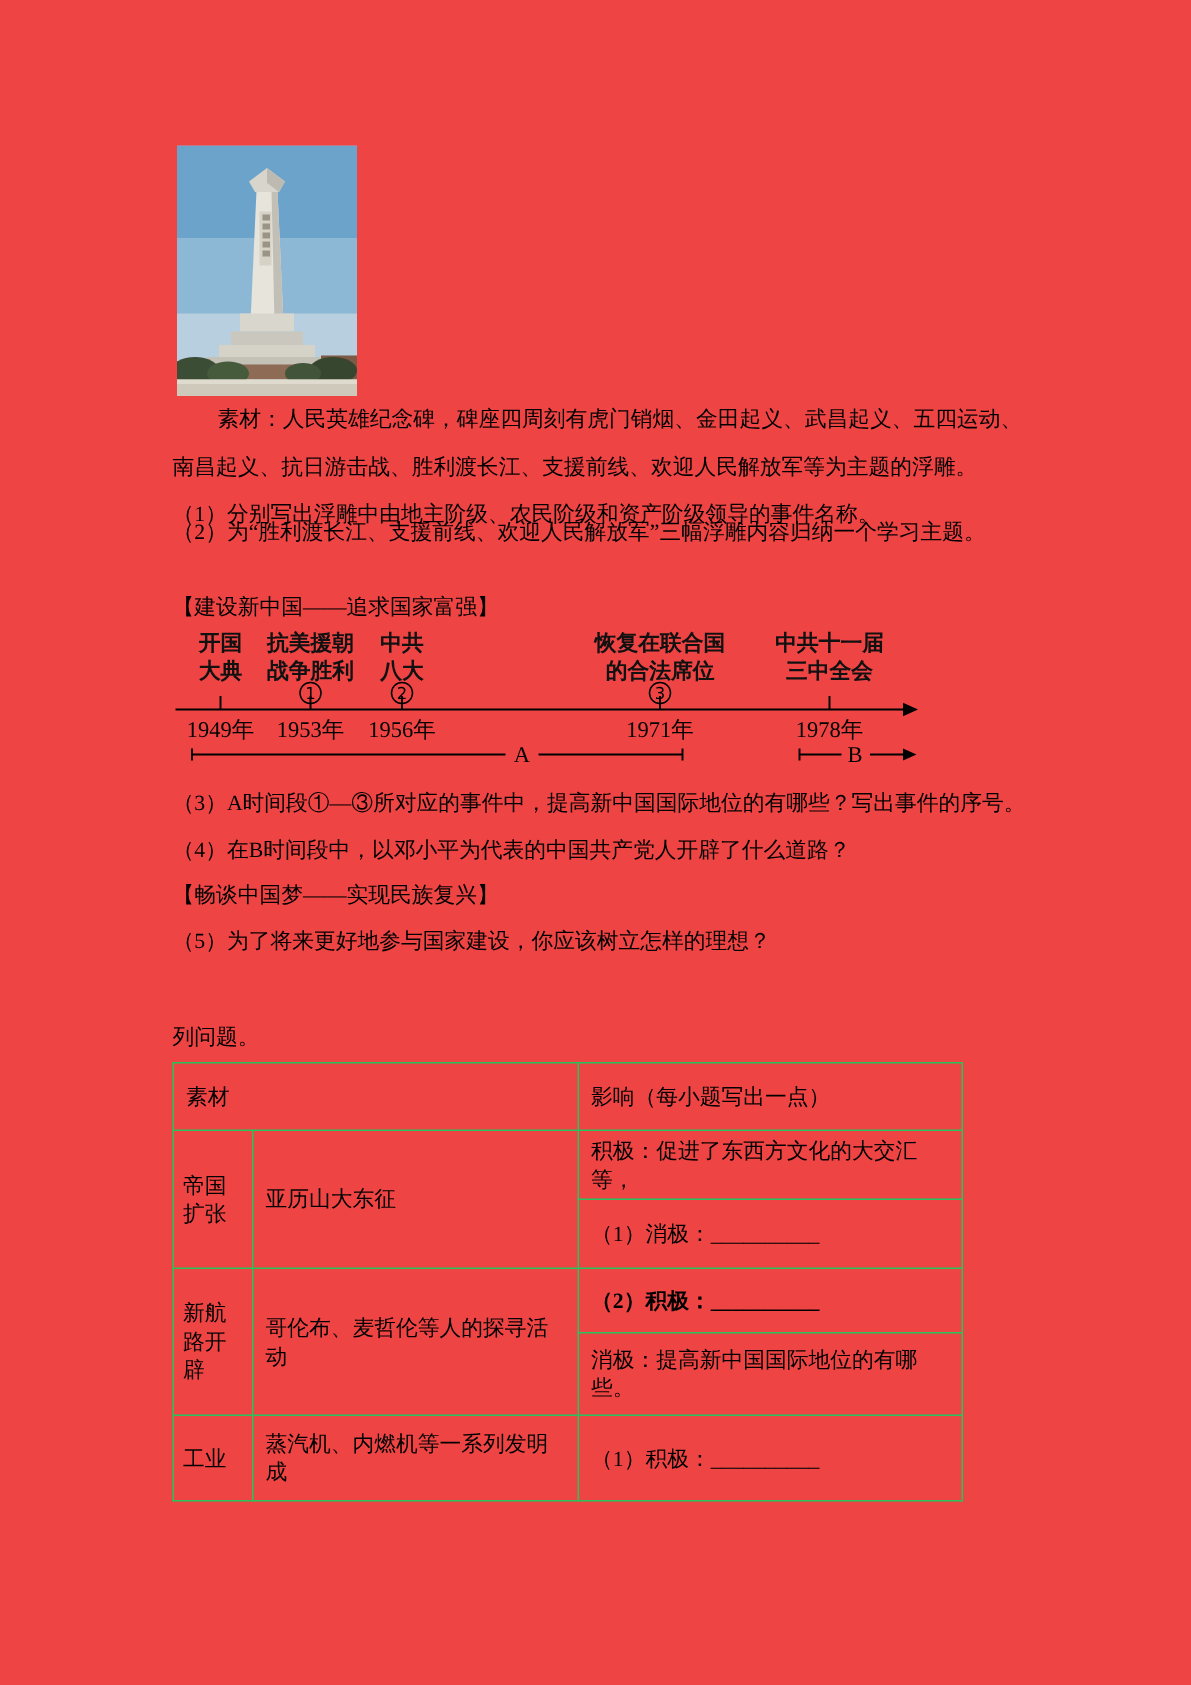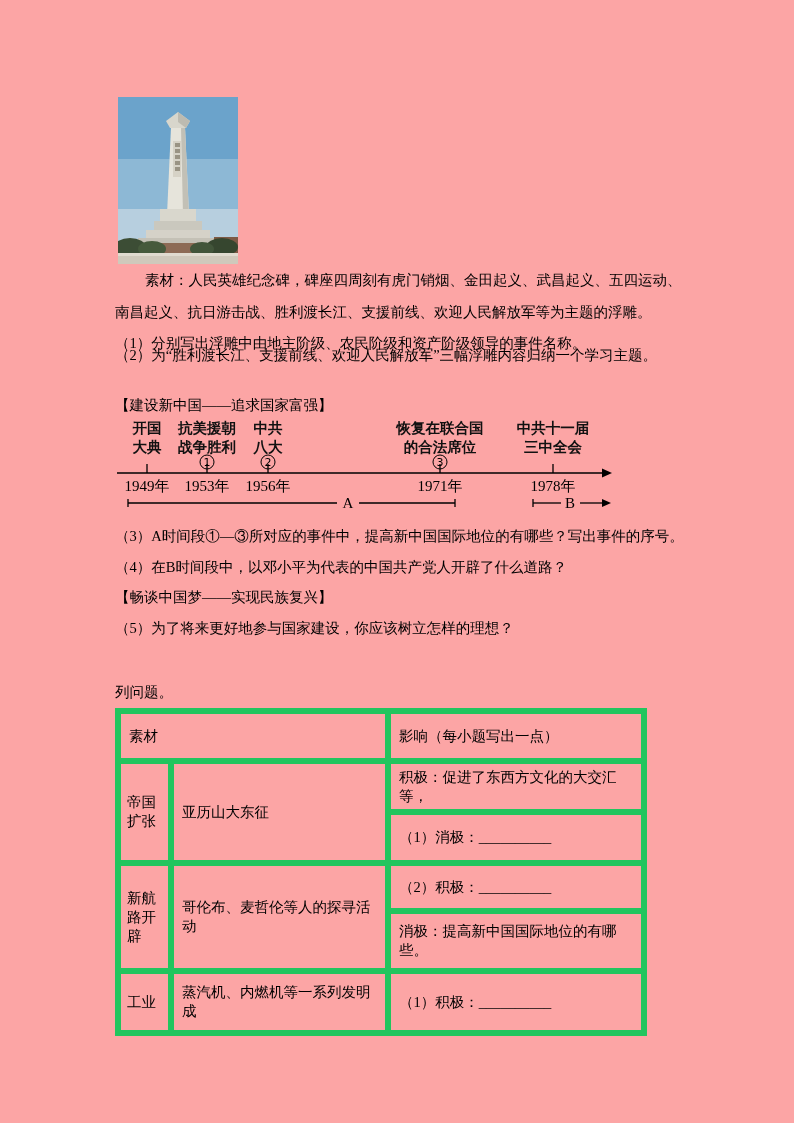--- a/index.html
+++ b/index.html
@@ -3,7 +3,7 @@
 <meta charset="utf-8">
 <style>
   html,body{margin:0;padding:0;background:#ffffff;}
-  .page{position:relative;width:794px;height:1123px;background:#fca5a5;overflow:hidden;
+  .page{position:relative;width:794px;height:1123px;background:#ef4444;overflow:hidden;
         font-family:"Liberation Serif","DejaVu Serif",serif;color:#000;}
   .tl{position:absolute;left:115px;width:570px;font-size:14.5px;line-height:20px;white-space:nowrap;}
   .indent{padding-left:30px;}

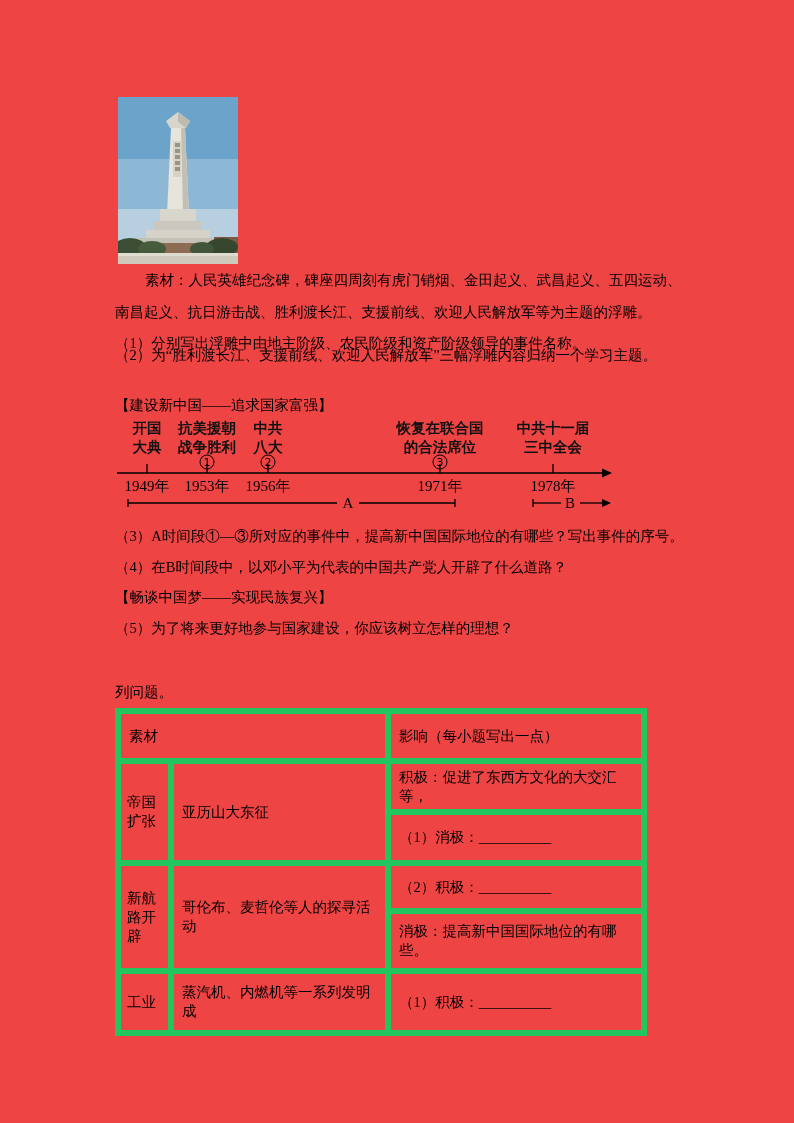--- a/index.html
+++ b/index.html
@@ -18,7 +18,7 @@
   .timeline-svg polygon{fill:#000;}
   .etable{position:absolute;left:115px;top:708px;border-collapse:collapse;table-layout:fixed;
           font-size:14.5px;color:#000;}
-  .etable td{border:6px solid #22c55e;vertical-align:middle;padding:2px 8px;overflow:hidden;}
+  .etable td{border:1px solid #22c55e;vertical-align:middle;padding:2px 8px;overflow:hidden;}
   .etable td.cat{padding:2px 4px 2px 6px;}
   .prelines{white-space:pre-line;margin-left:16px;}
   .h-header td{height:40px;}

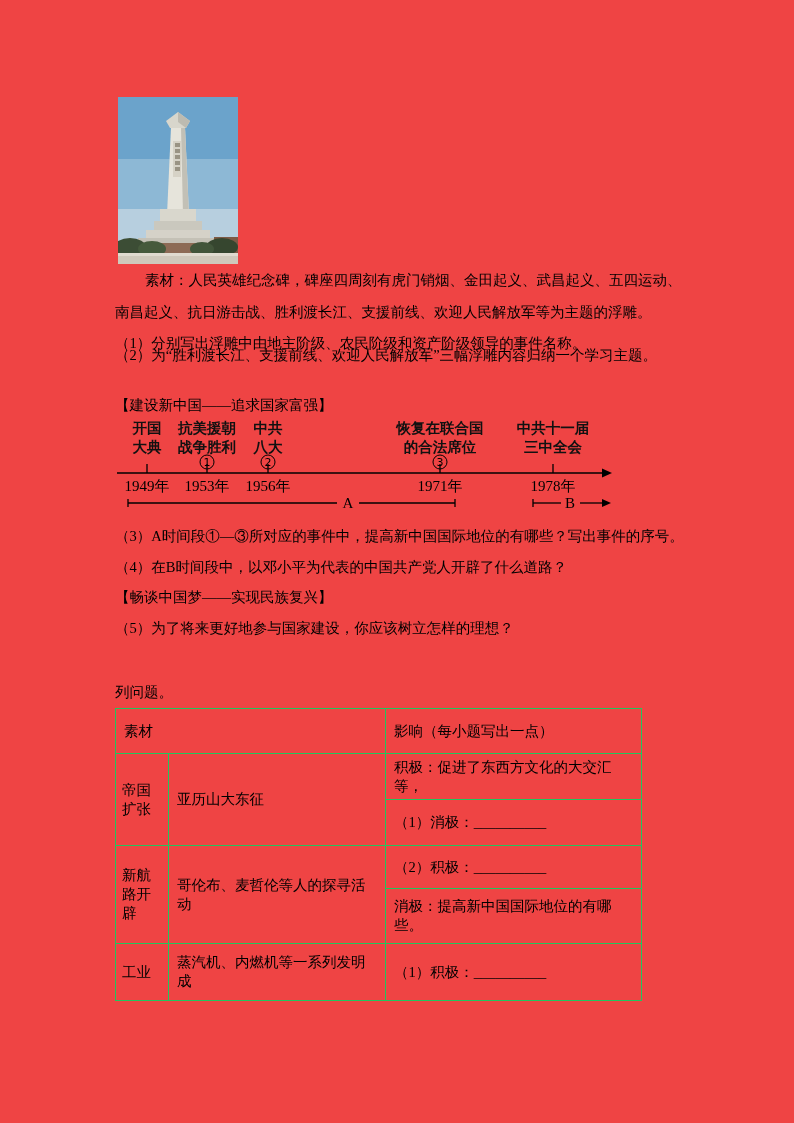--- a/index.html
+++ b/index.html
@@ -23,7 +23,7 @@
   .prelines{white-space:pre-line;margin-left:16px;}
   .h-header td{height:40px;}
   .r-45 td.eff{height:41px;}
-  .r-42 td.eff{height:38px;}
+  .r-42 td.eff{height:38px;font-weight:bold;}
   .r-54 td.eff{height:50px;}
   .r-56 td.eff{height:52px;}
 </style>

